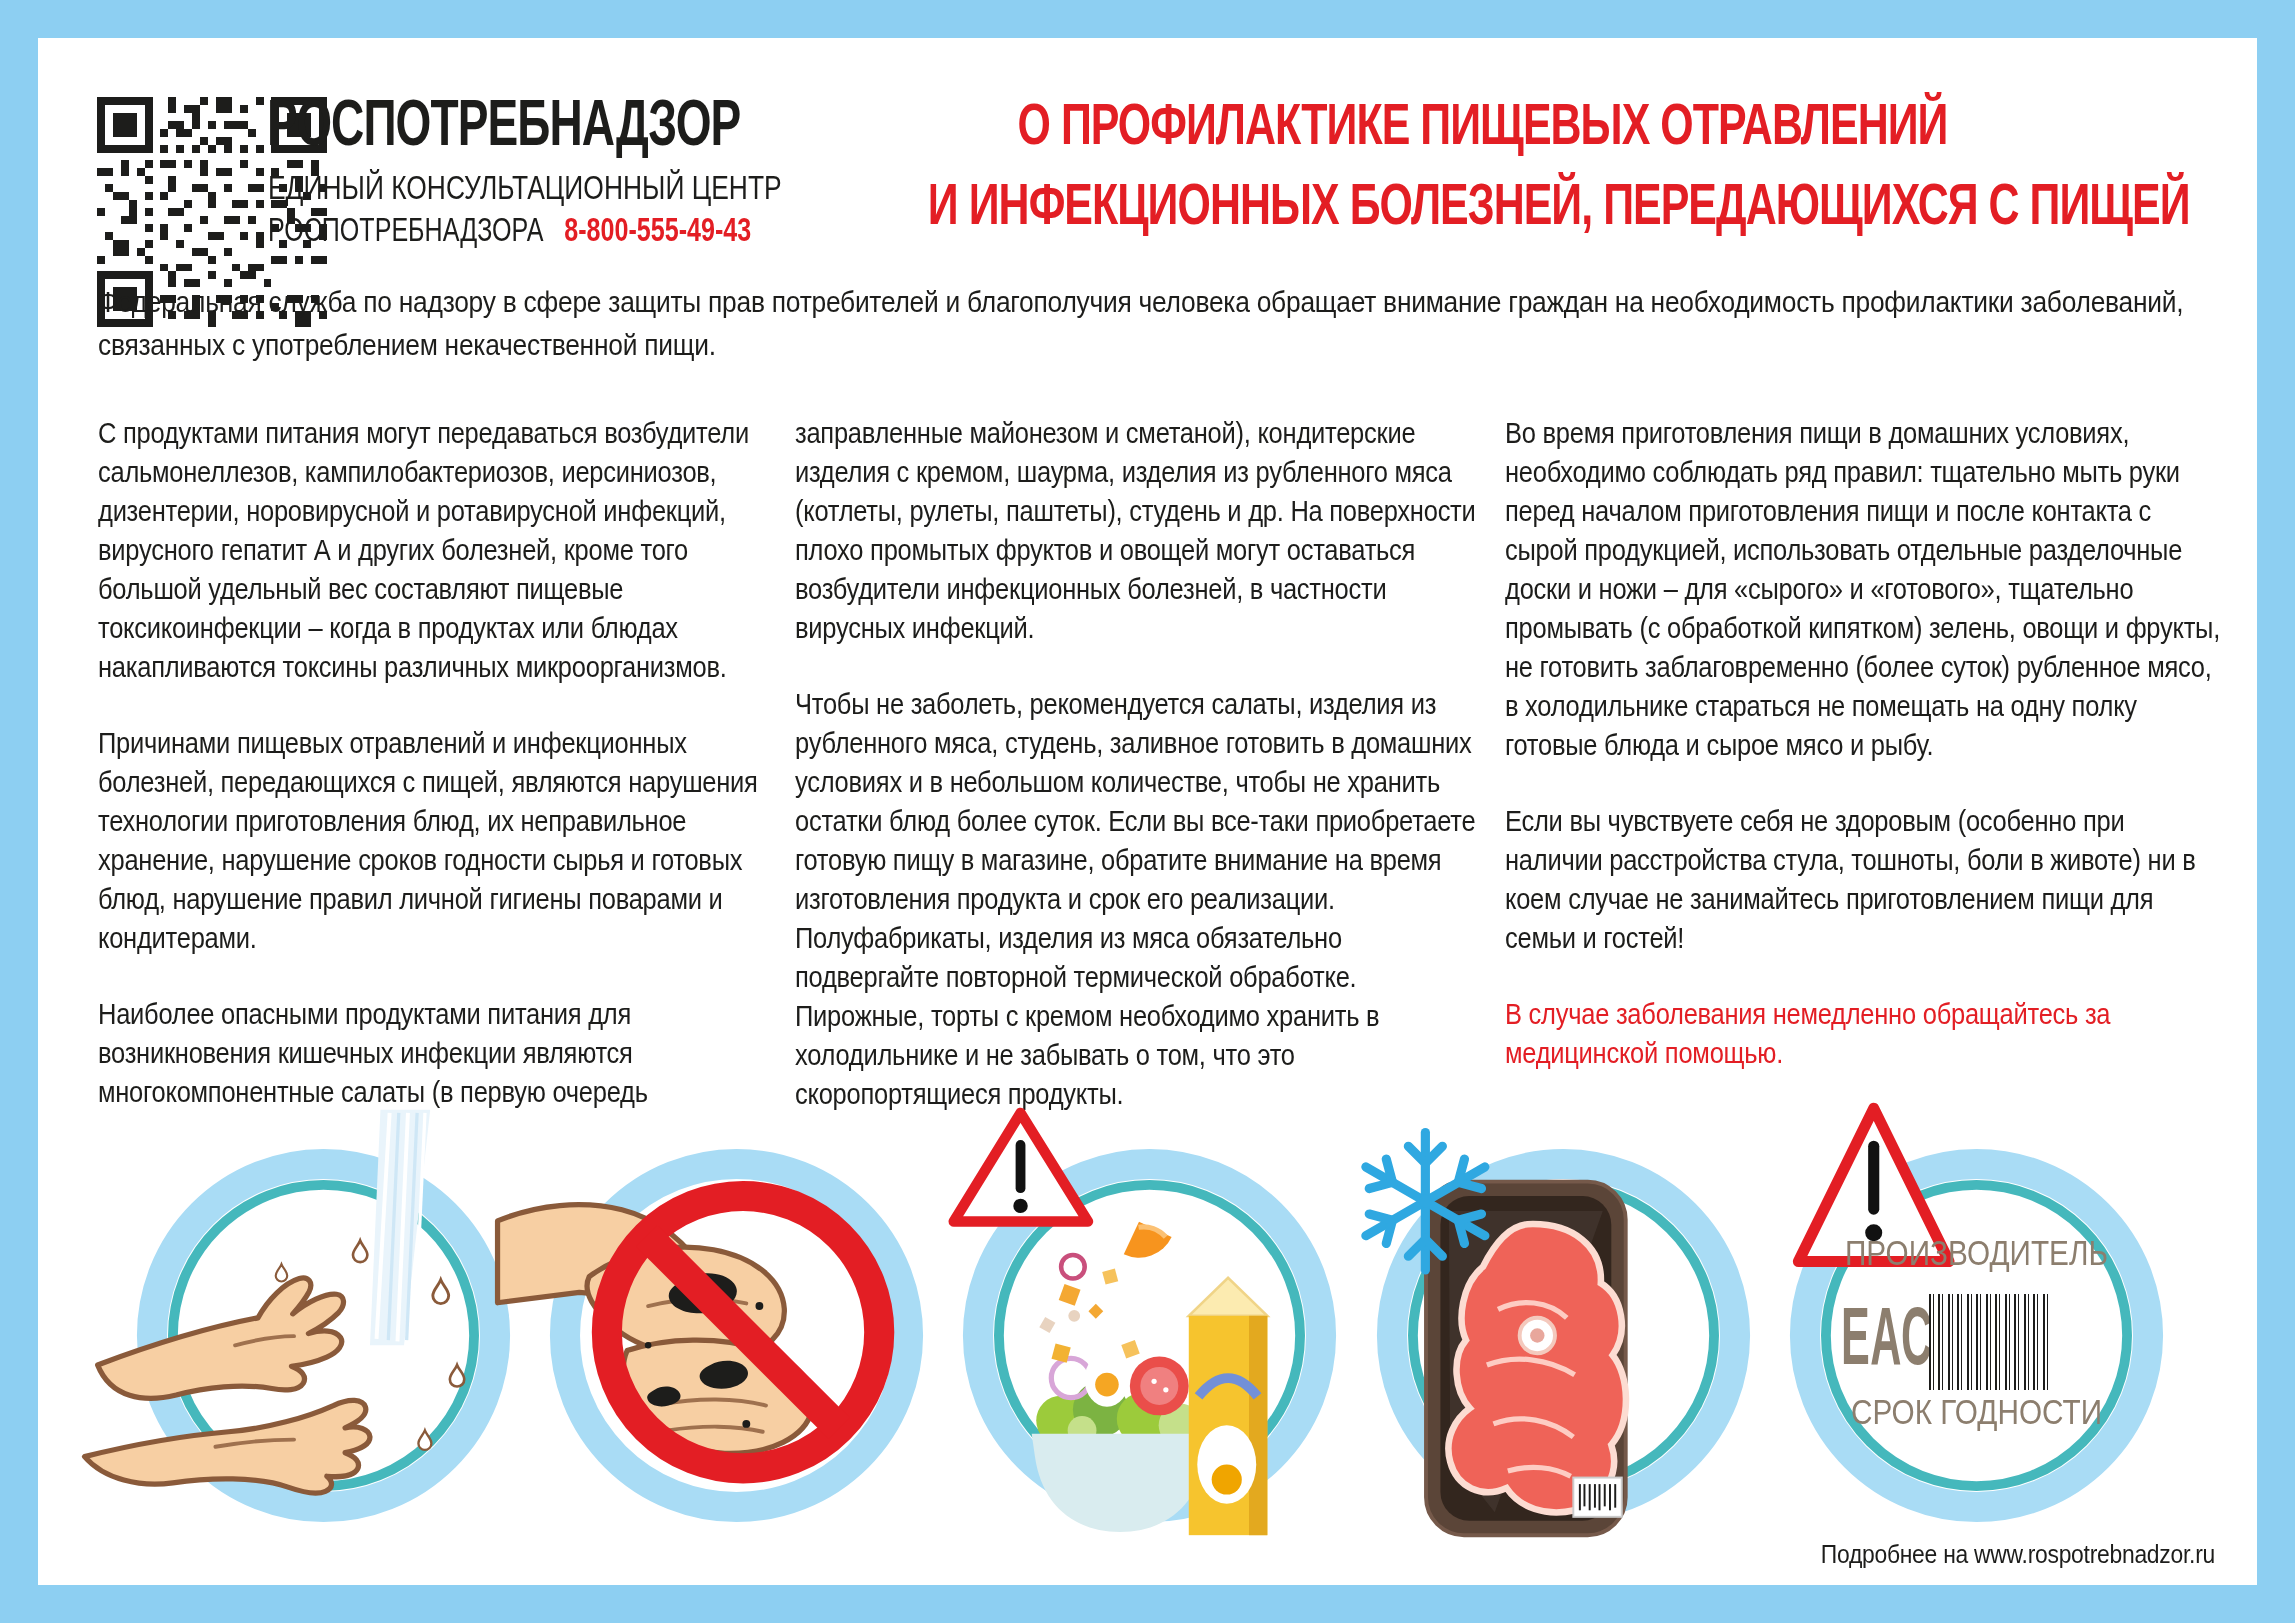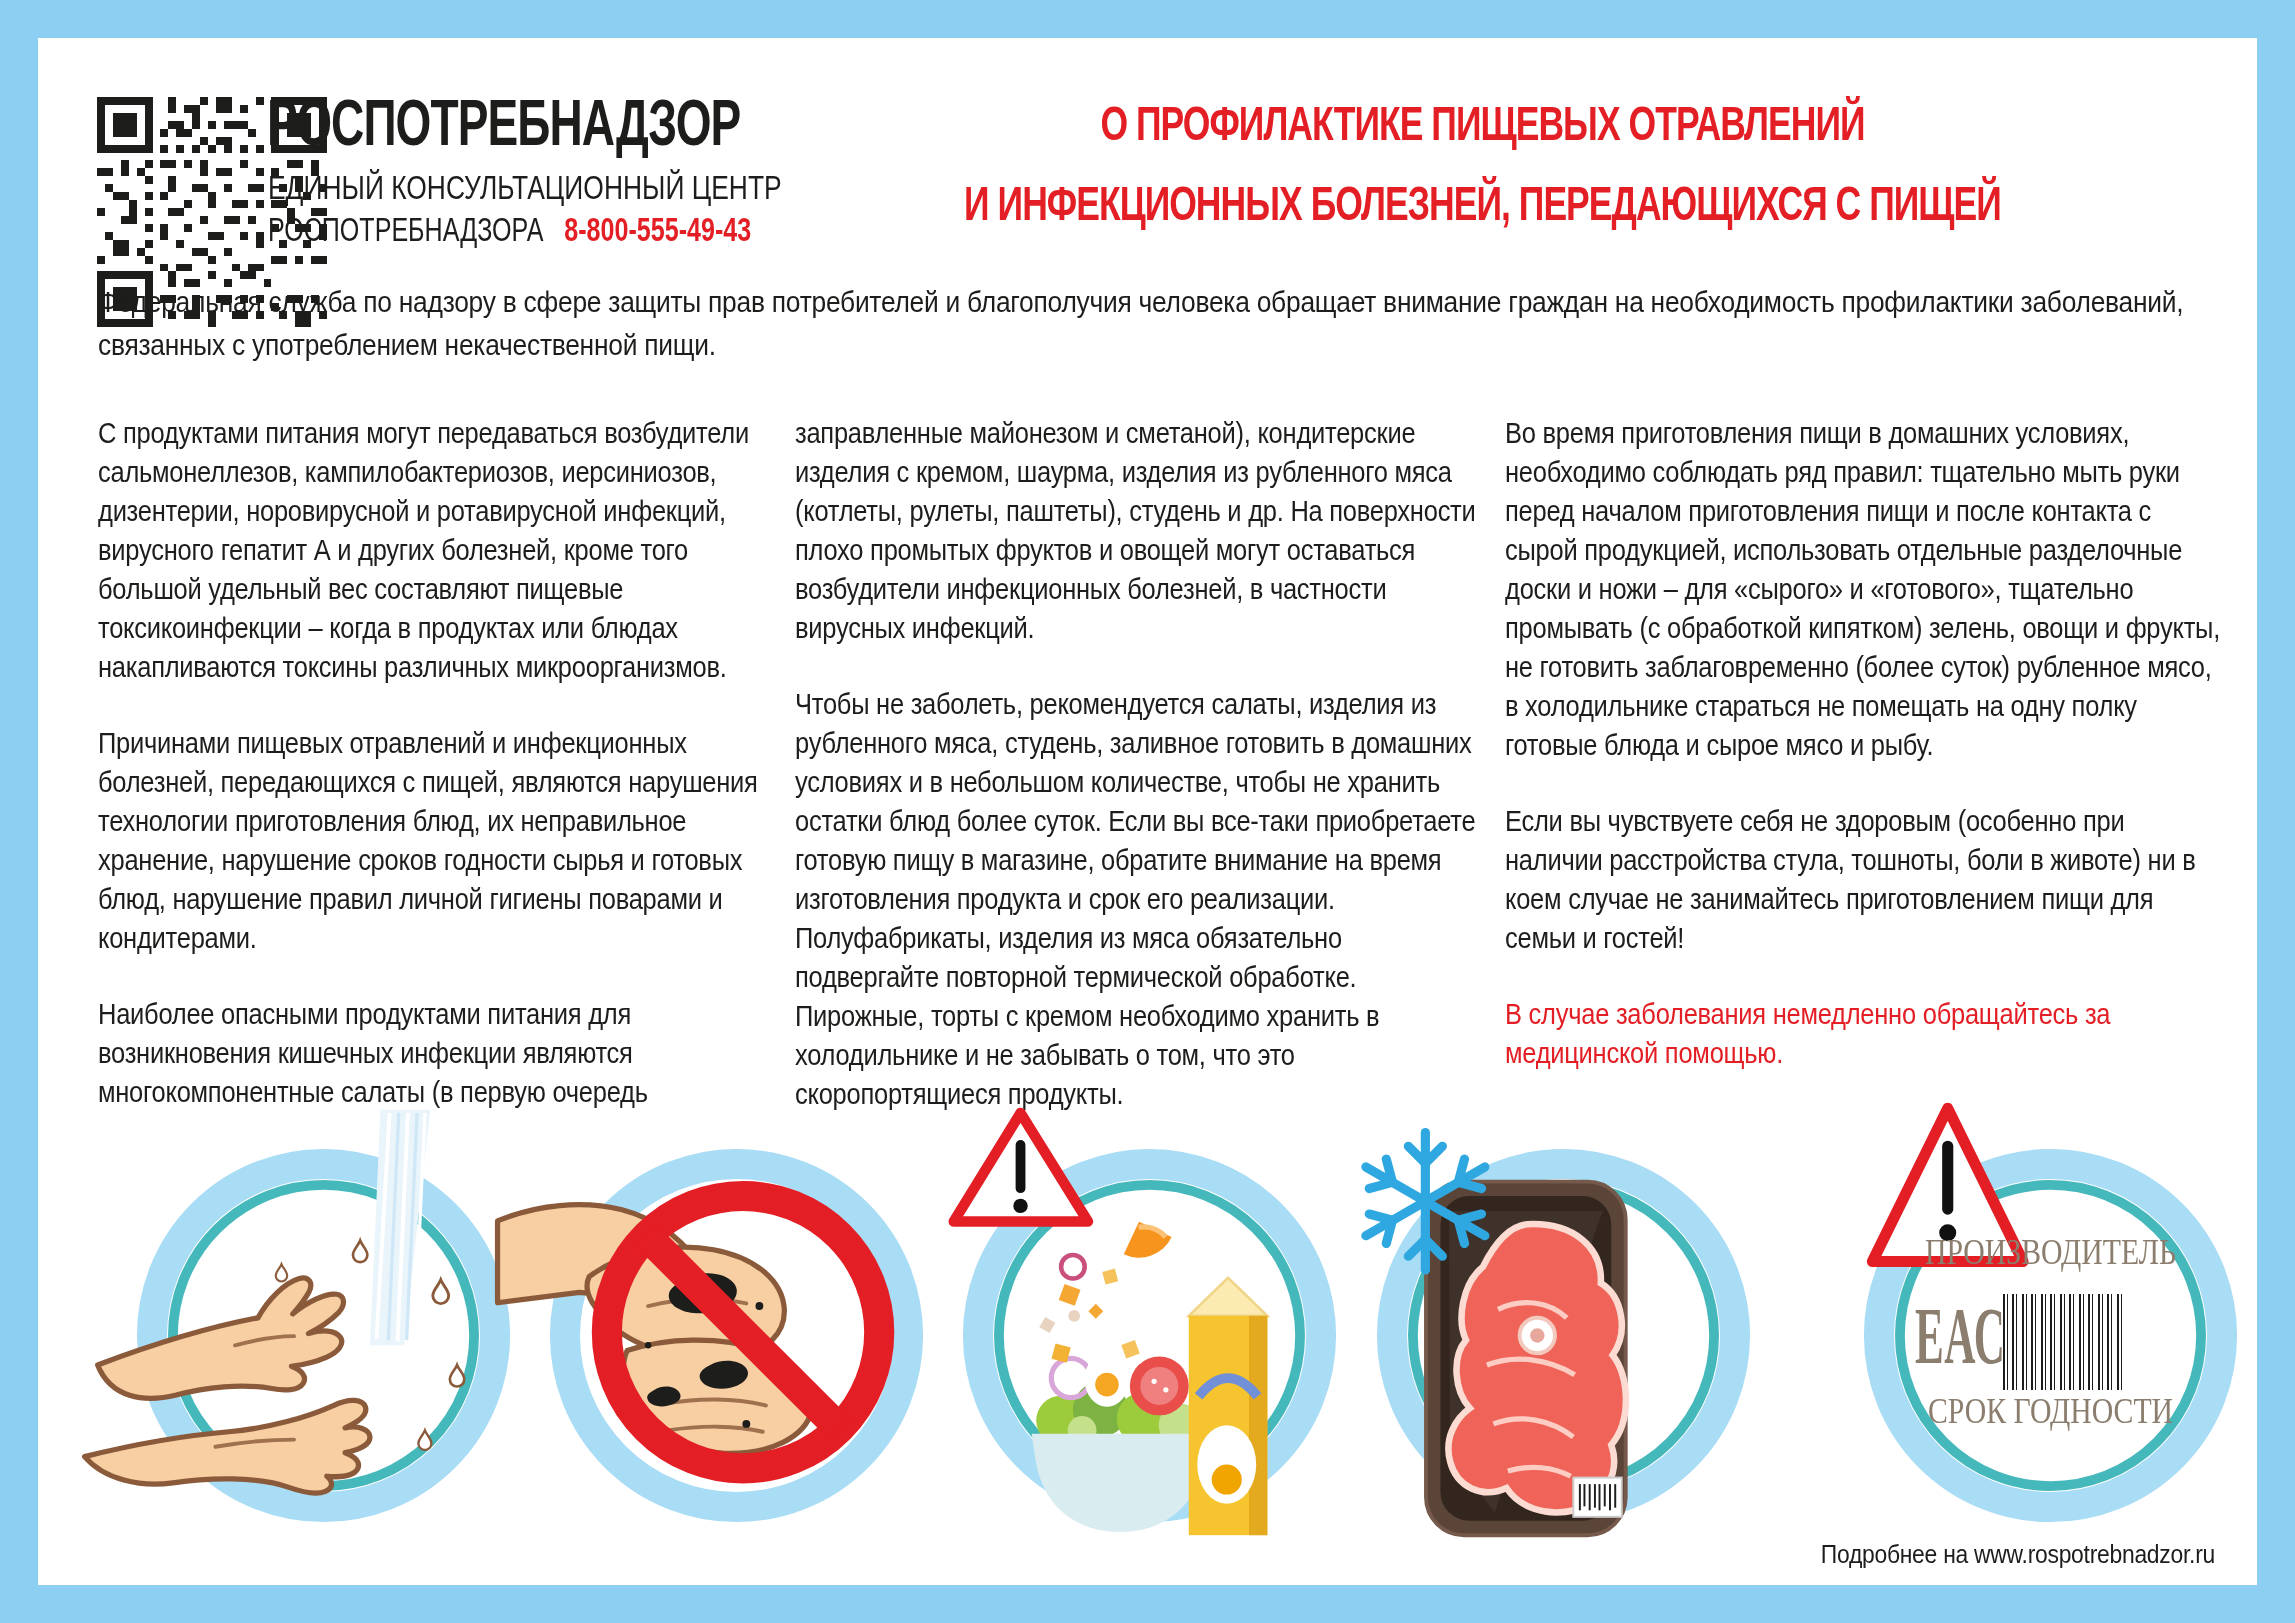--- a/index.html
+++ b/index.html
@@ -33,7 +33,7 @@
   .phone{color:#e31e24;font-weight:700;}
   .main-title{
     position:absolute;left:733px;top:84px;width:1499px;text-align:center;
-    color:#e31e24;font-weight:700;font-size:48px;line-height:80px;letter-spacing:-1.3px;
+    color:#e31e24;font-weight:700;font-size:58px;line-height:80px;letter-spacing:-1.3px;
   }
   .main-title .tl{display:block;white-space:nowrap;transform:scaleX(0.74);transform-origin:50% 50%;}
 

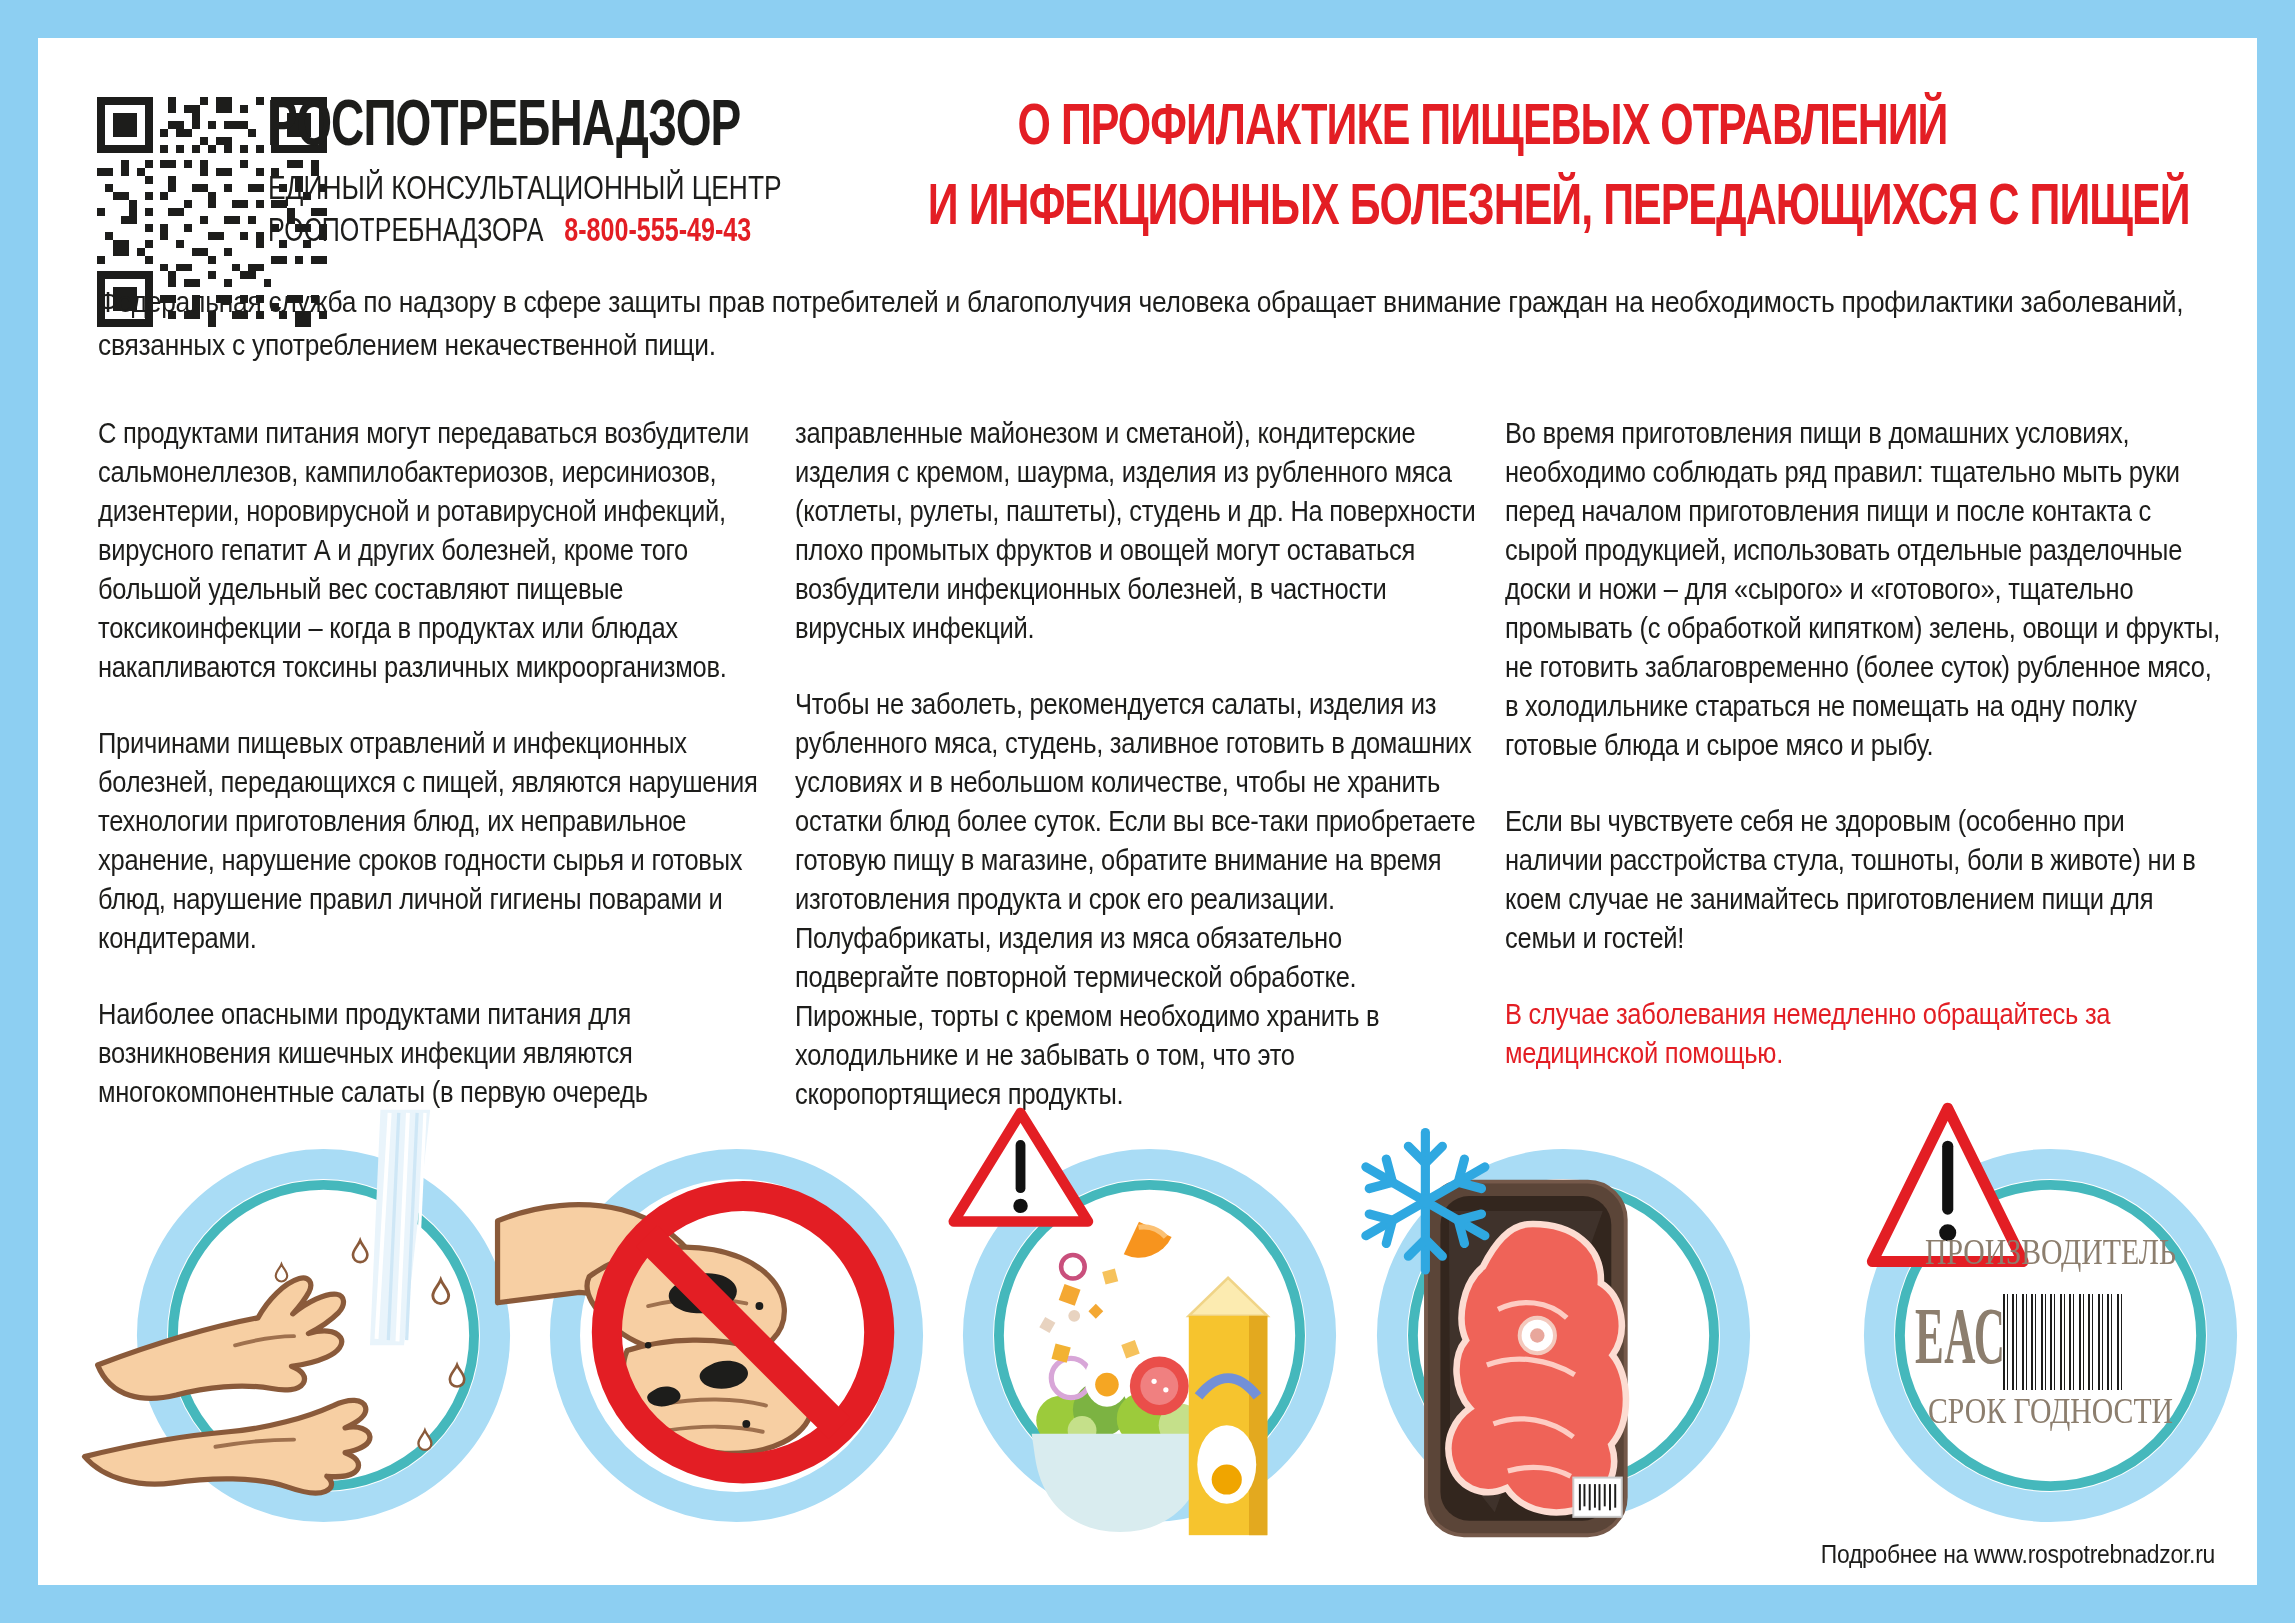--- a/index.html
+++ b/index.html
@@ -54,7 +54,7 @@
   
   .circle{position:absolute;top:1149px;width:373px;height:373px;}
   .circle svg.art{position:absolute;left:-59px;top:-59px;width:491px;height:491px;overflow:visible;}
-  .c1{left:137px;} .c2{left:550px;} .c3{left:963px;} .c4{left:1377px;} .c5{left:1864px;font-family:Liberation Serif, serif;}
+  .c1{left:137px;} .c2{left:550px;} .c3{left:963px;} .c4{left:1377px;} .c5{left:1790px;}
 
   
   .c5 .producer,.c5 .shelf{

